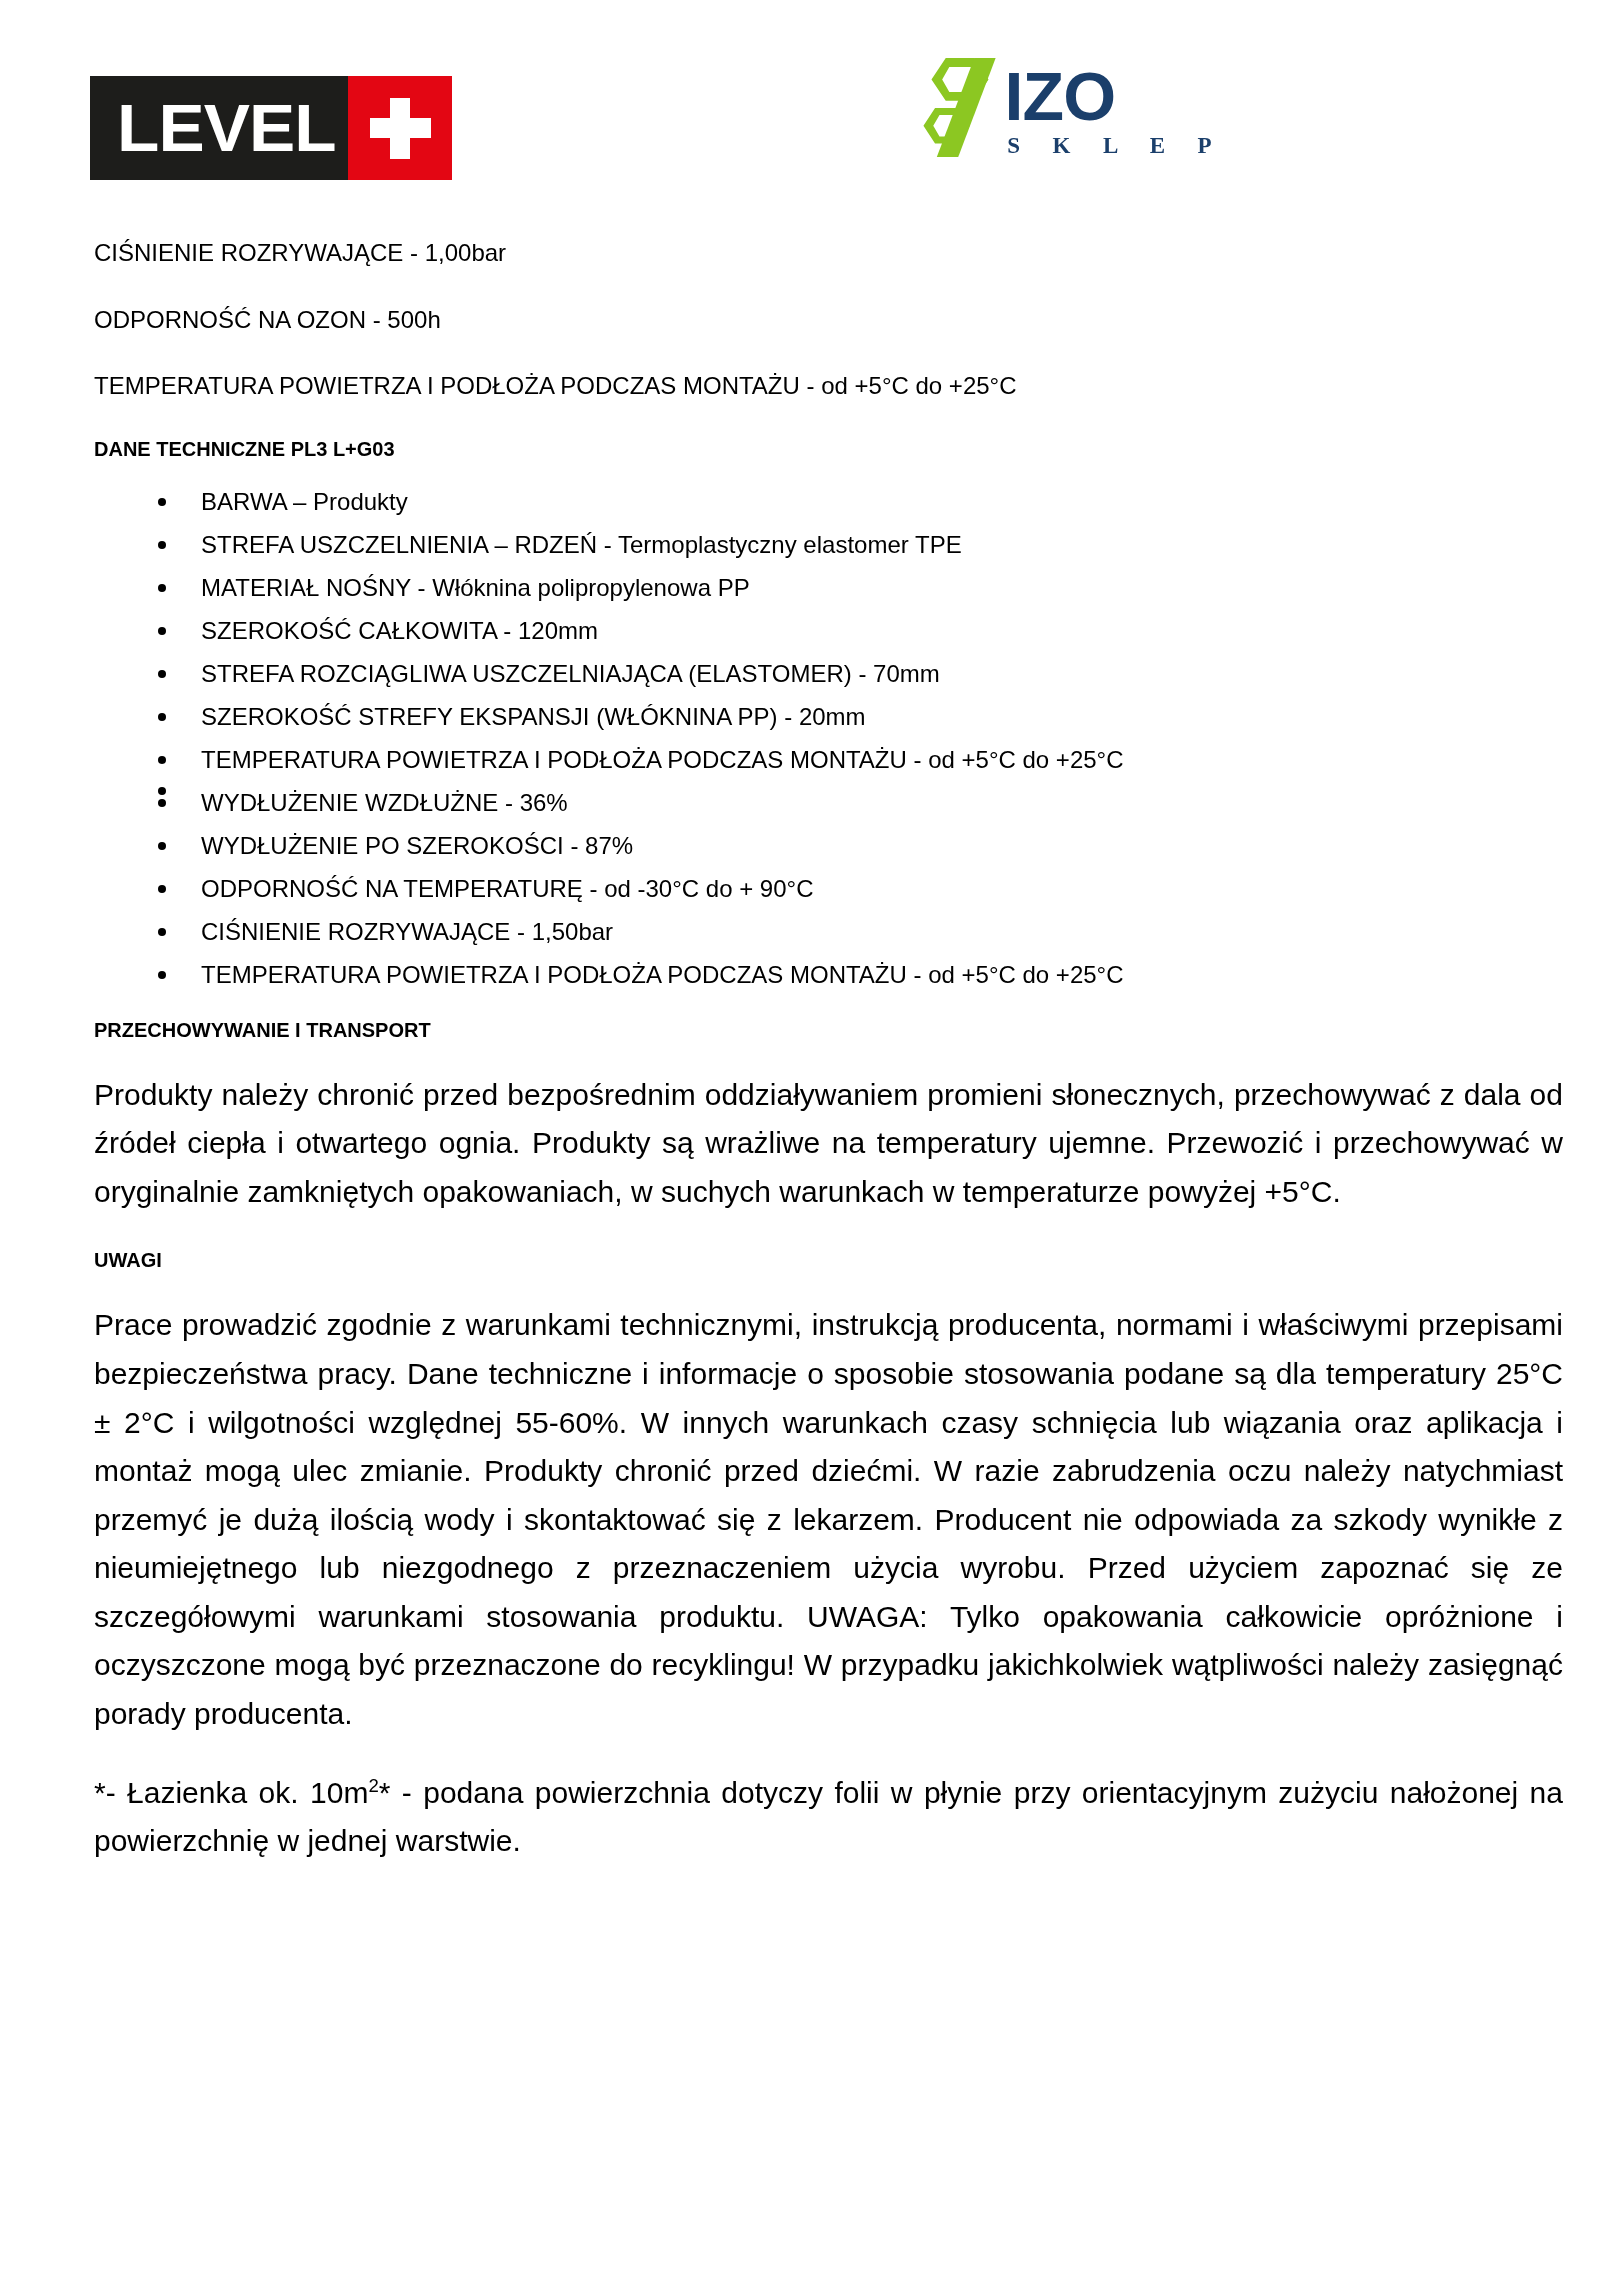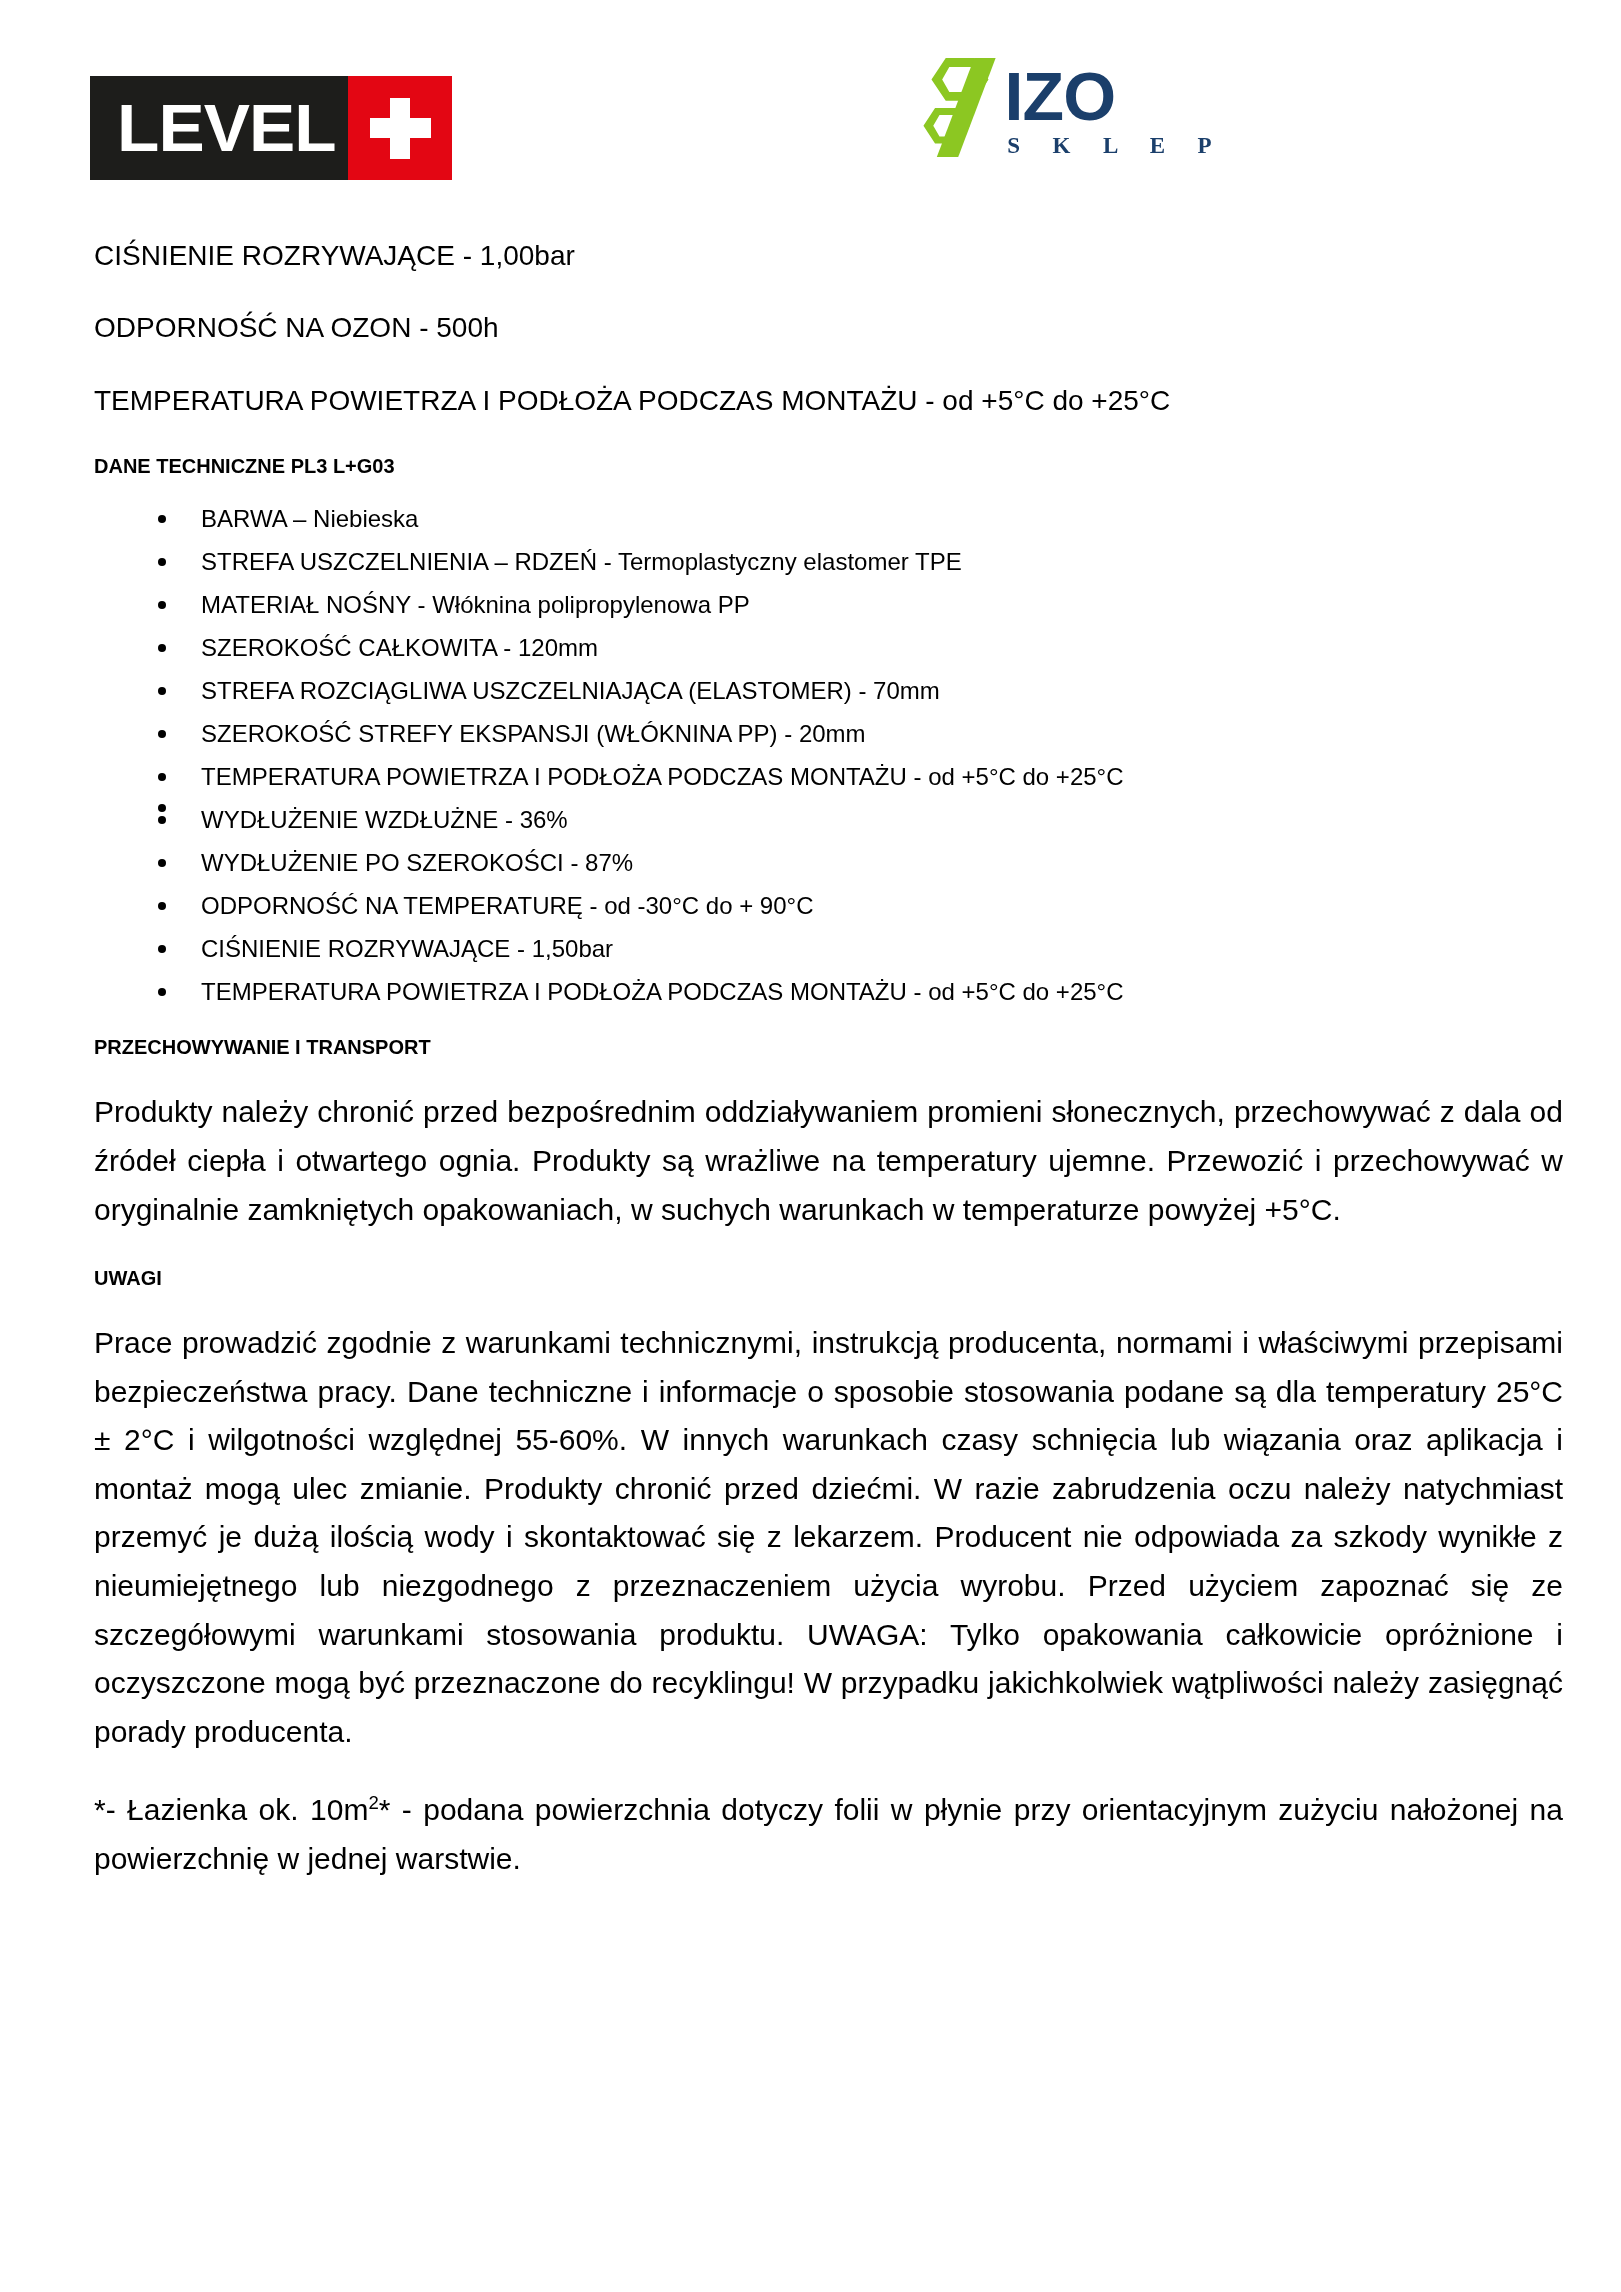--- a/index.html
+++ b/index.html
@@ -124,7 +124,7 @@
   }
 
   .para {
-    font-size: 28px;
+    font-size: 24px;
     line-height: 1.48;
     margin: 0 0 31px 0;
     color: #000000;

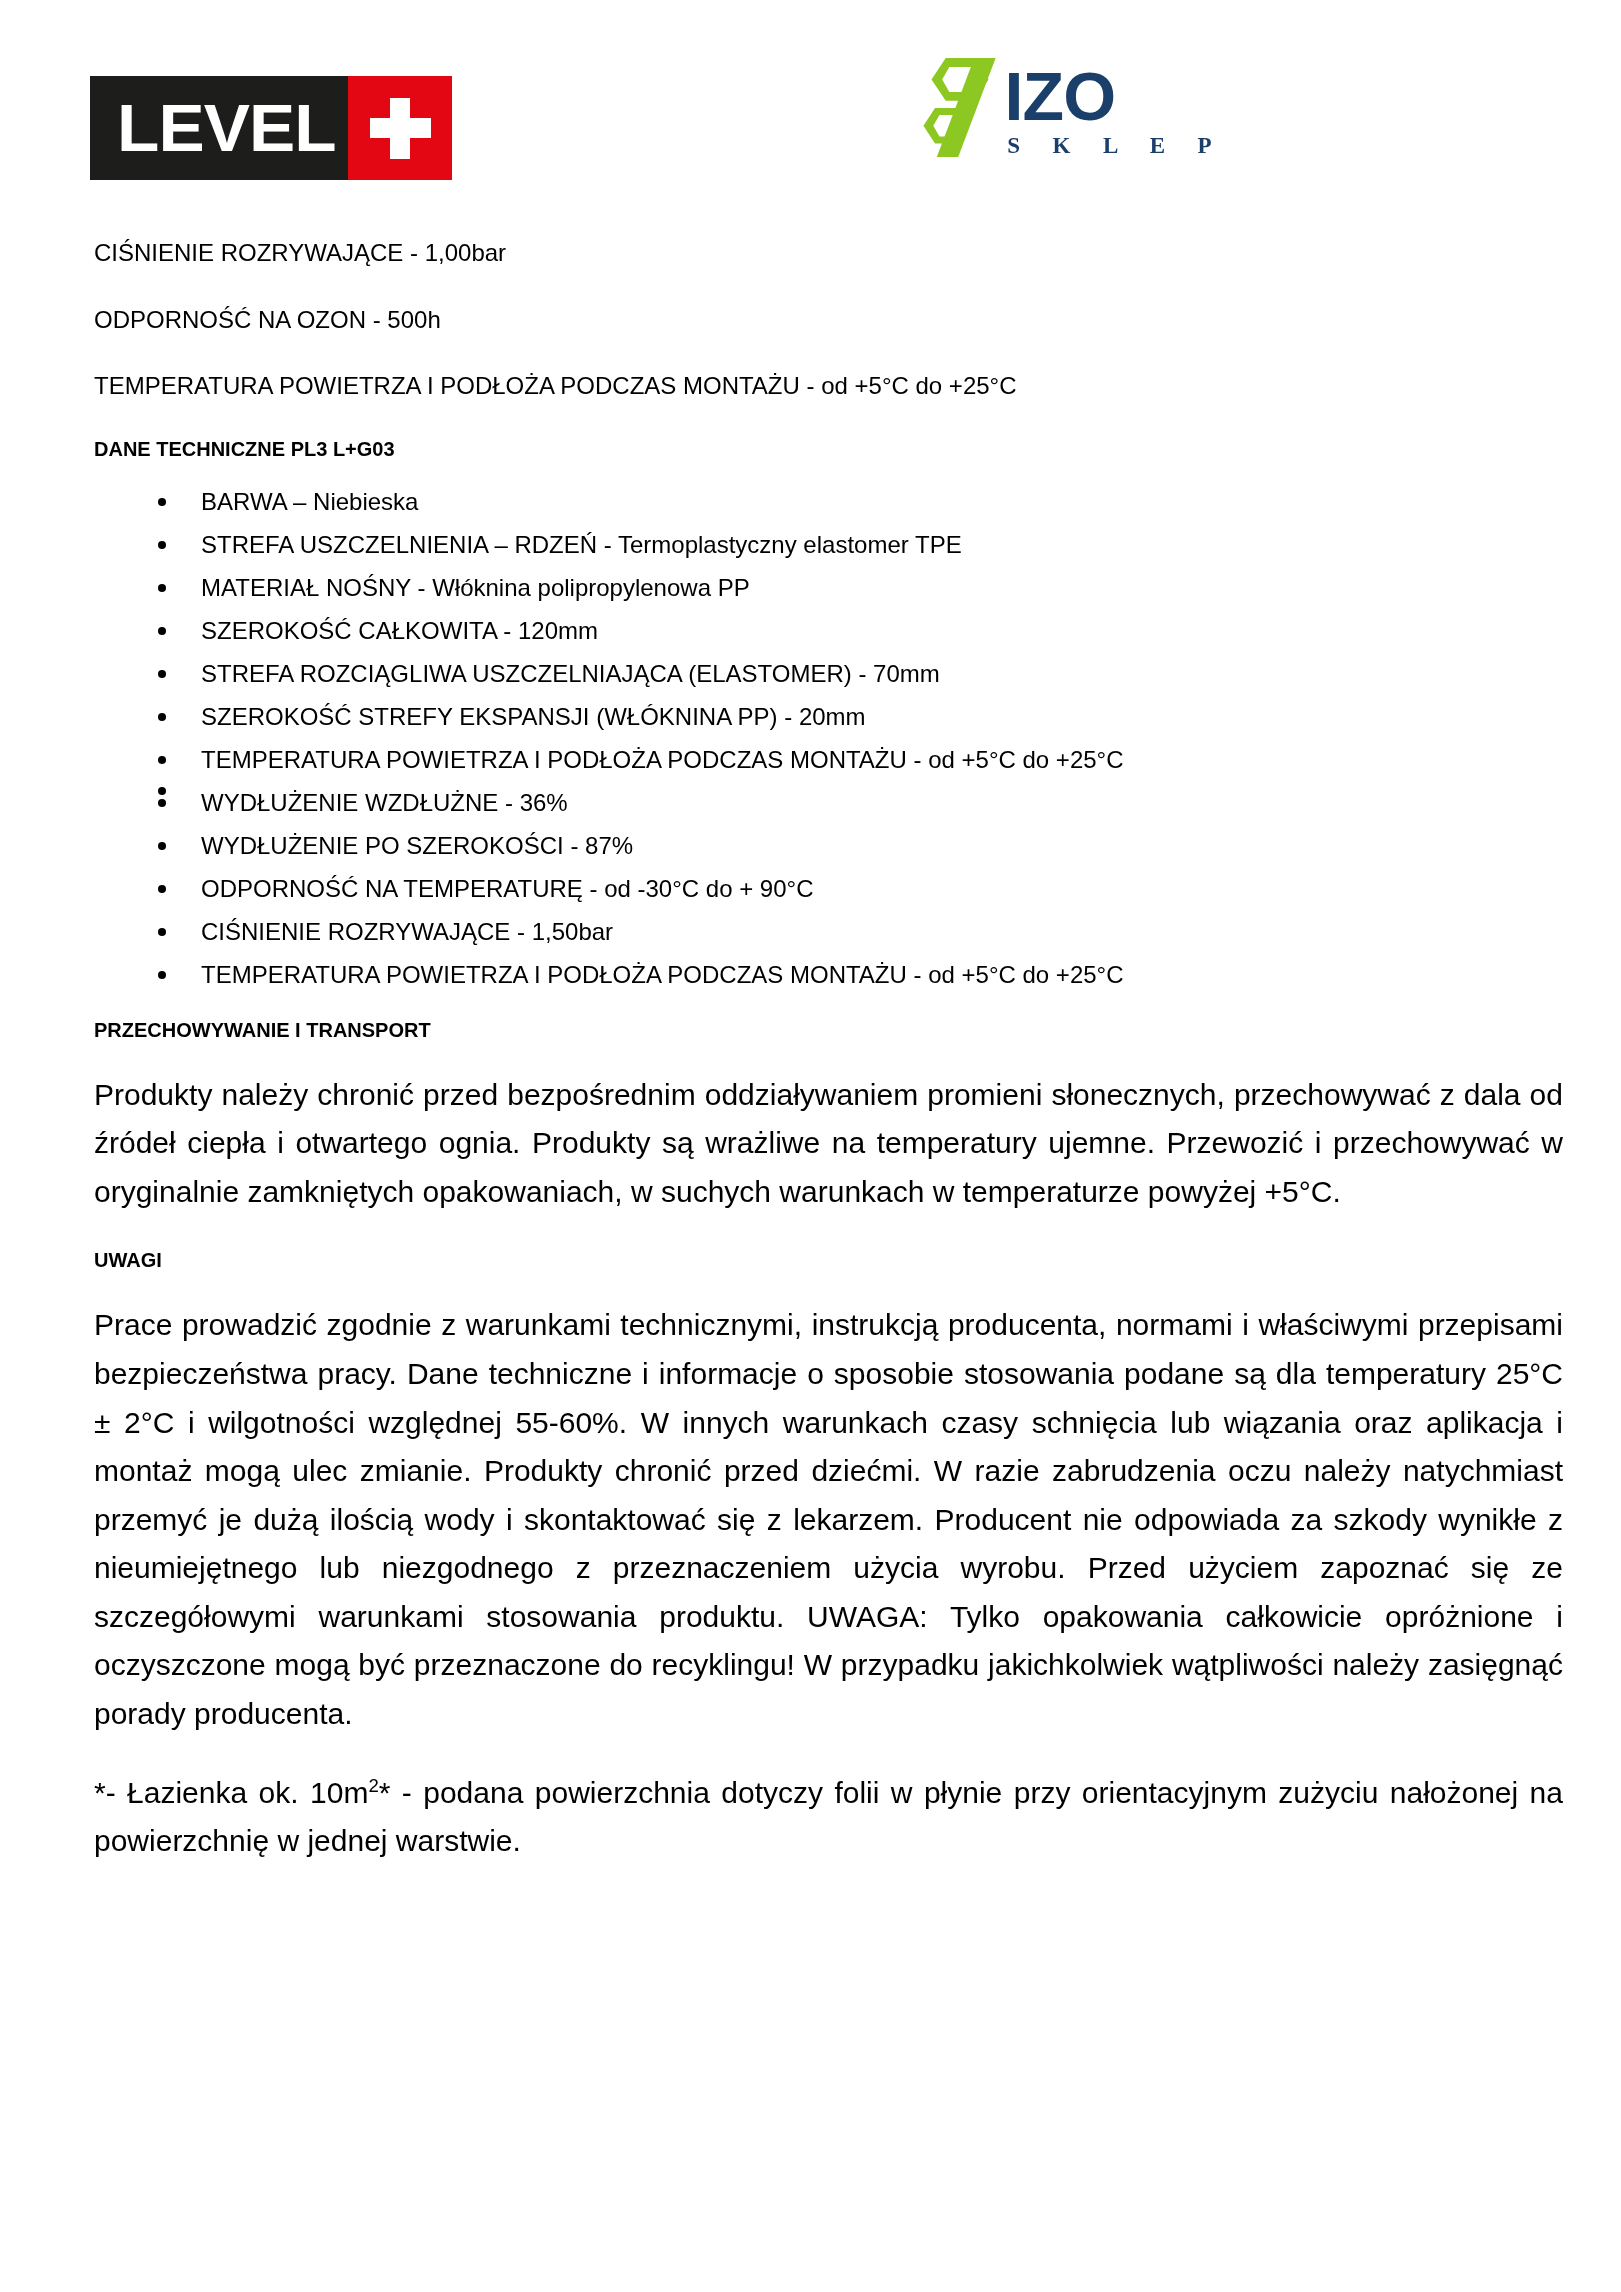--- a/index.html
+++ b/index.html
@@ -214,7 +214,7 @@
     <p class="heading">DANE TECHNICZNE PL3 L+G03</p>
 
     <ul class="speclist">
-      <li><span class="bullet"></span><span>BARWA – Niebieska</span></li>
+      <li><span class="bullet"></span><span>BARWA – Produkty</span></li>
       <li><span class="bullet"></span><span>STREFA USZCZELNIENIA – RDZEŃ - Termoplastyczny elastomer TPE</span></li>
       <li><span class="bullet"></span><span>MATERIAŁ NOŚNY - Włóknina polipropylenowa PP</span></li>
       <li><span class="bullet"></span><span>SZEROKOŚĆ CAŁKOWITA - 120mm</span></li>

